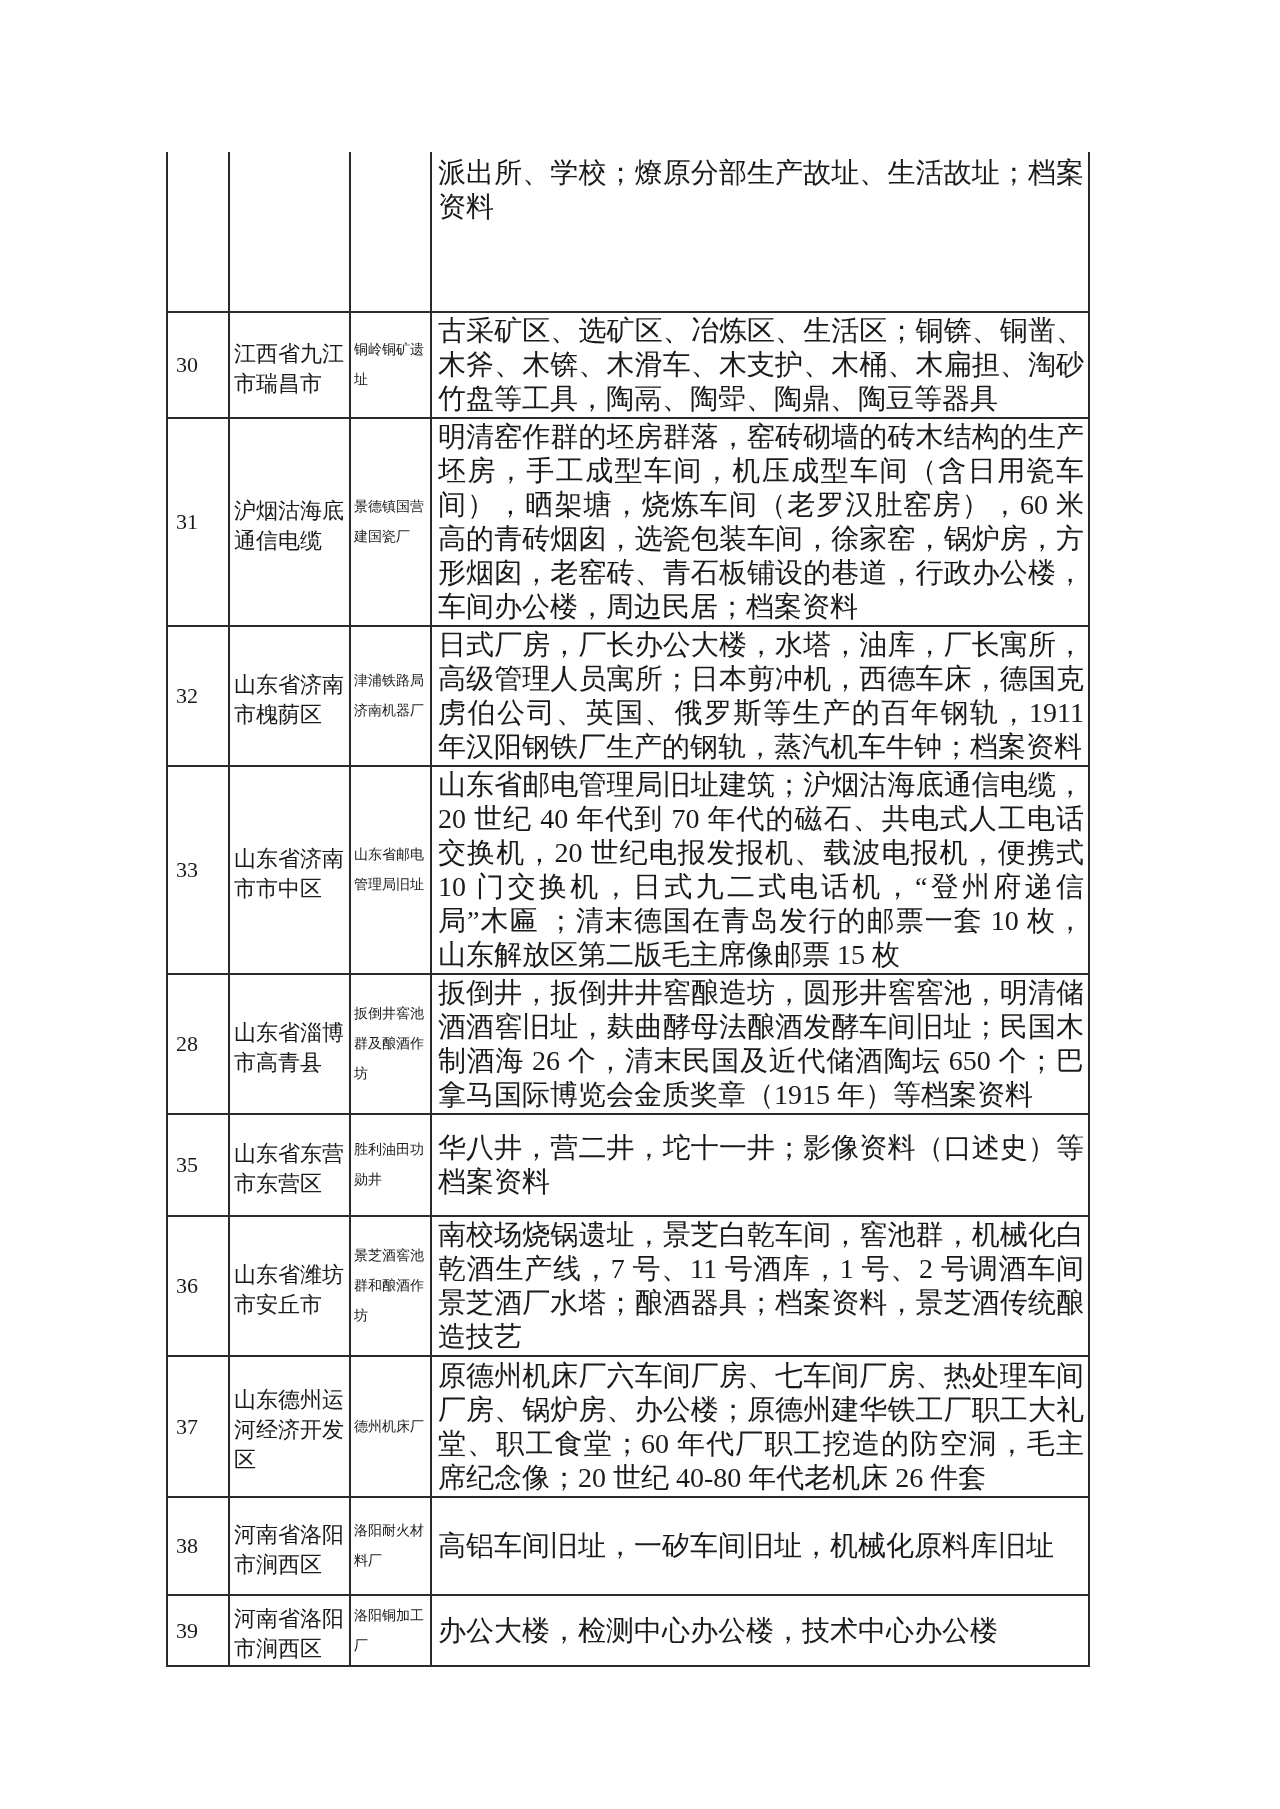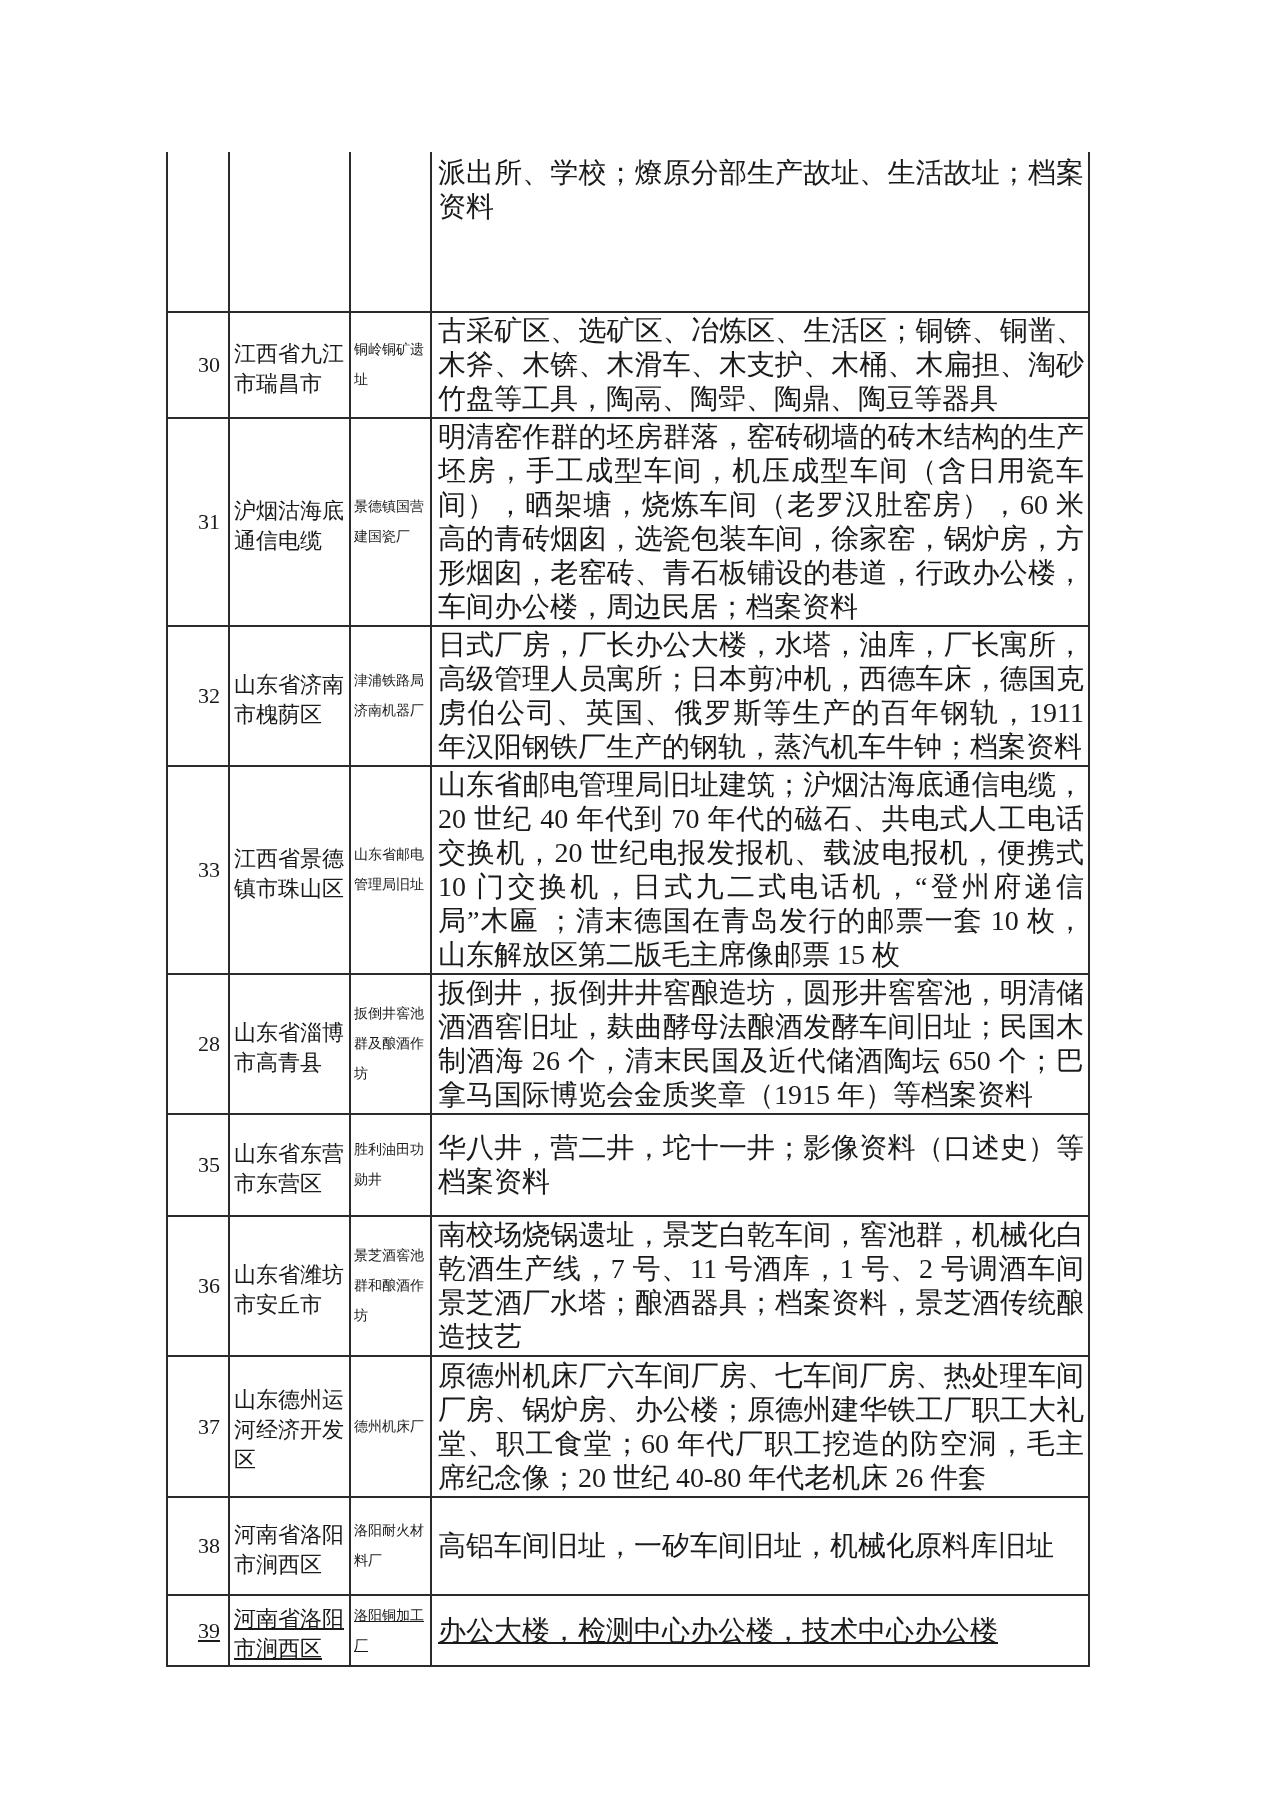--- a/index.html
+++ b/index.html
@@ -38,7 +38,7 @@
     border-top: none;
   }
   td.cell-no {
-    text-align: right;
+    text-align: left;
     font-size: 22px;
     line-height: 30px;
     padding: 1px 8px;

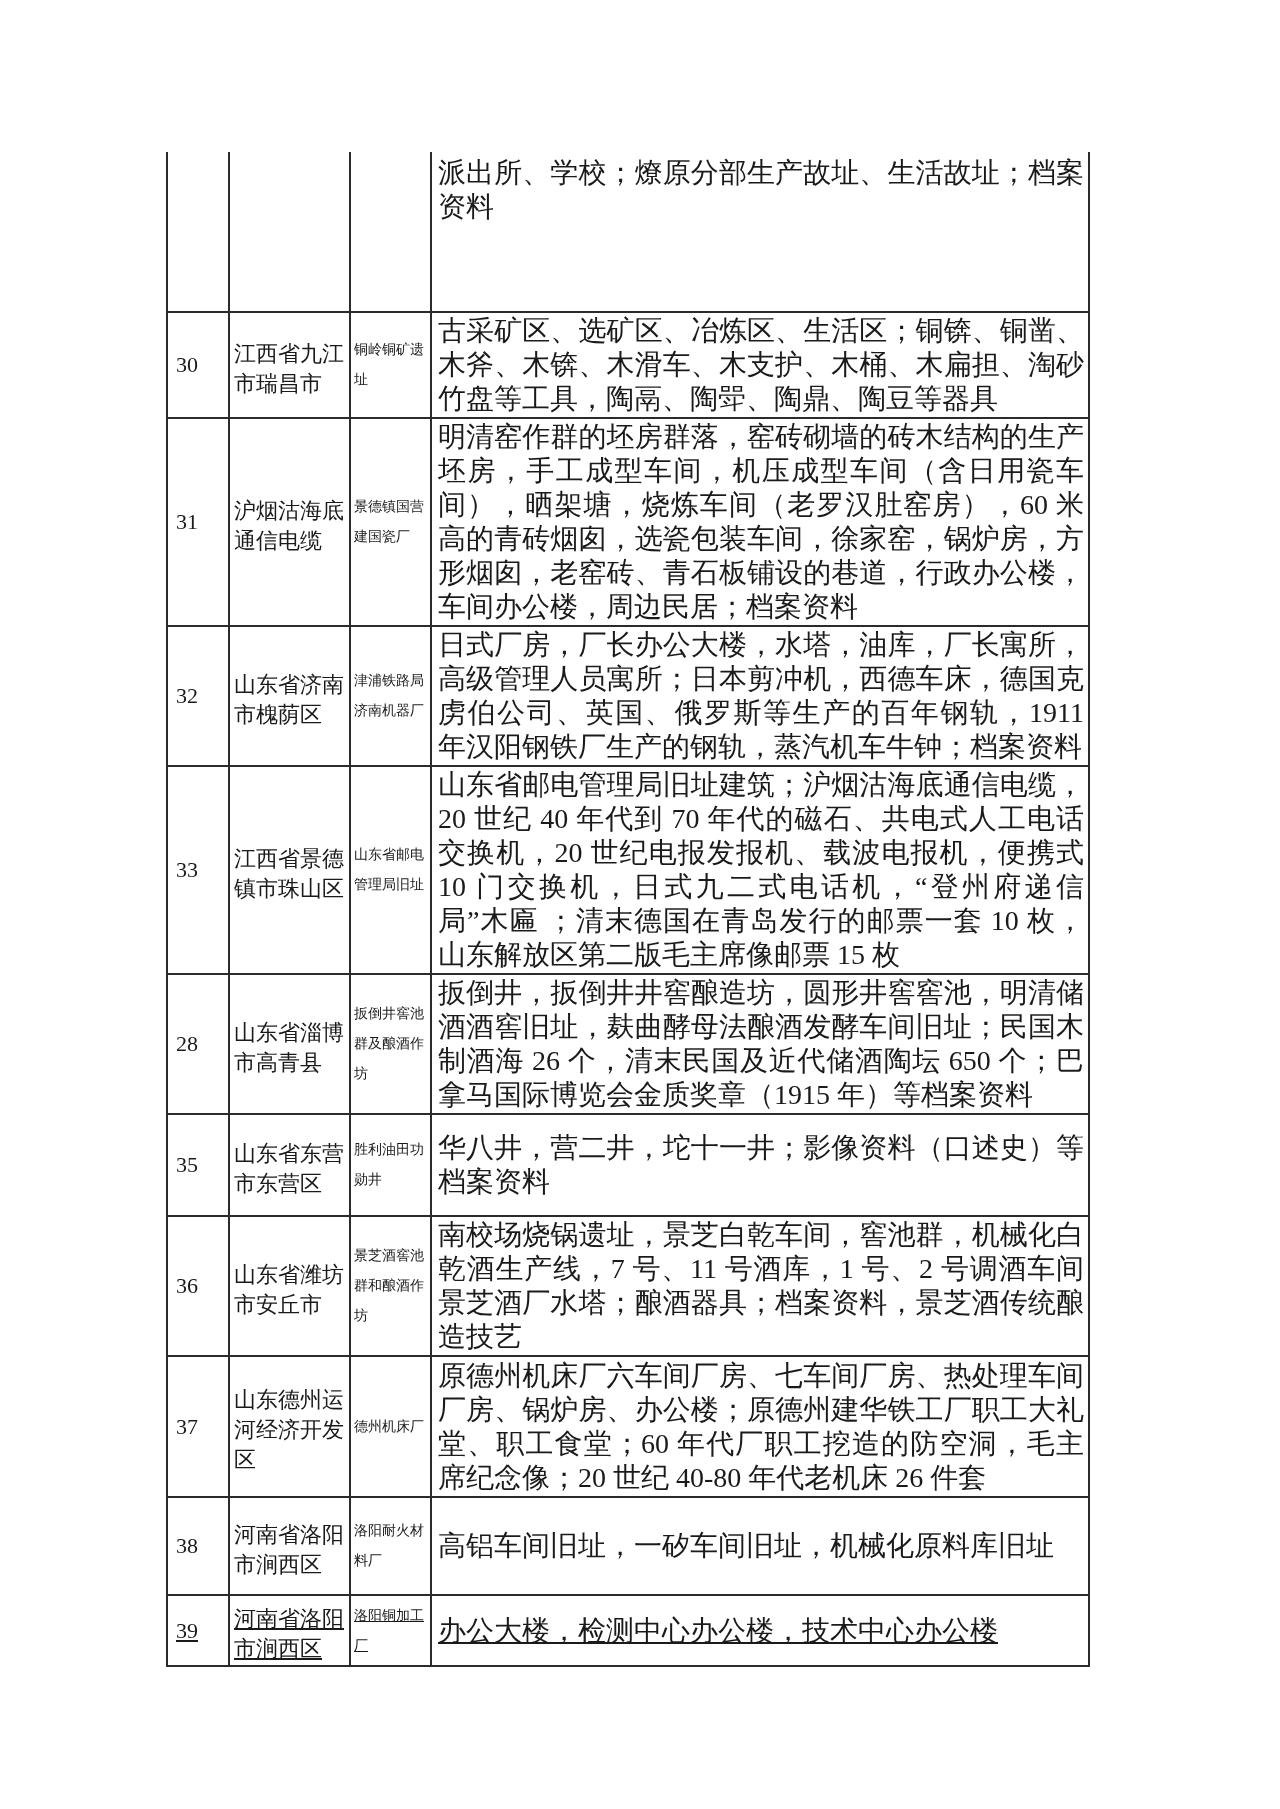--- a/index.html
+++ b/index.html
@@ -109,7 +109,7 @@
         </tr>
         <tr style="height: 205px;">
           <td class="cell-no">33</td>
-          <td class="cell-loc">江西省景德镇市珠山区</td>
+          <td class="cell-loc">山东省济南市市中区</td>
           <td class="cell-site">山东省邮电管理局旧址</td>
           <td class="cell-items">山东省邮电管理局旧址建筑；沪烟沽海底通信电缆，20 世纪 40 年代到 70 年代的磁石、共电式人工电话交换机，20 世纪电报发报机、载波电报机，便携式 10 门交换机，日式九二式电话机，“登州府递信局”木匾 ；清末德国在青岛发行的邮票一套 10 枚，山东解放区第二版毛主席像邮票 15 枚</td>
         </tr>

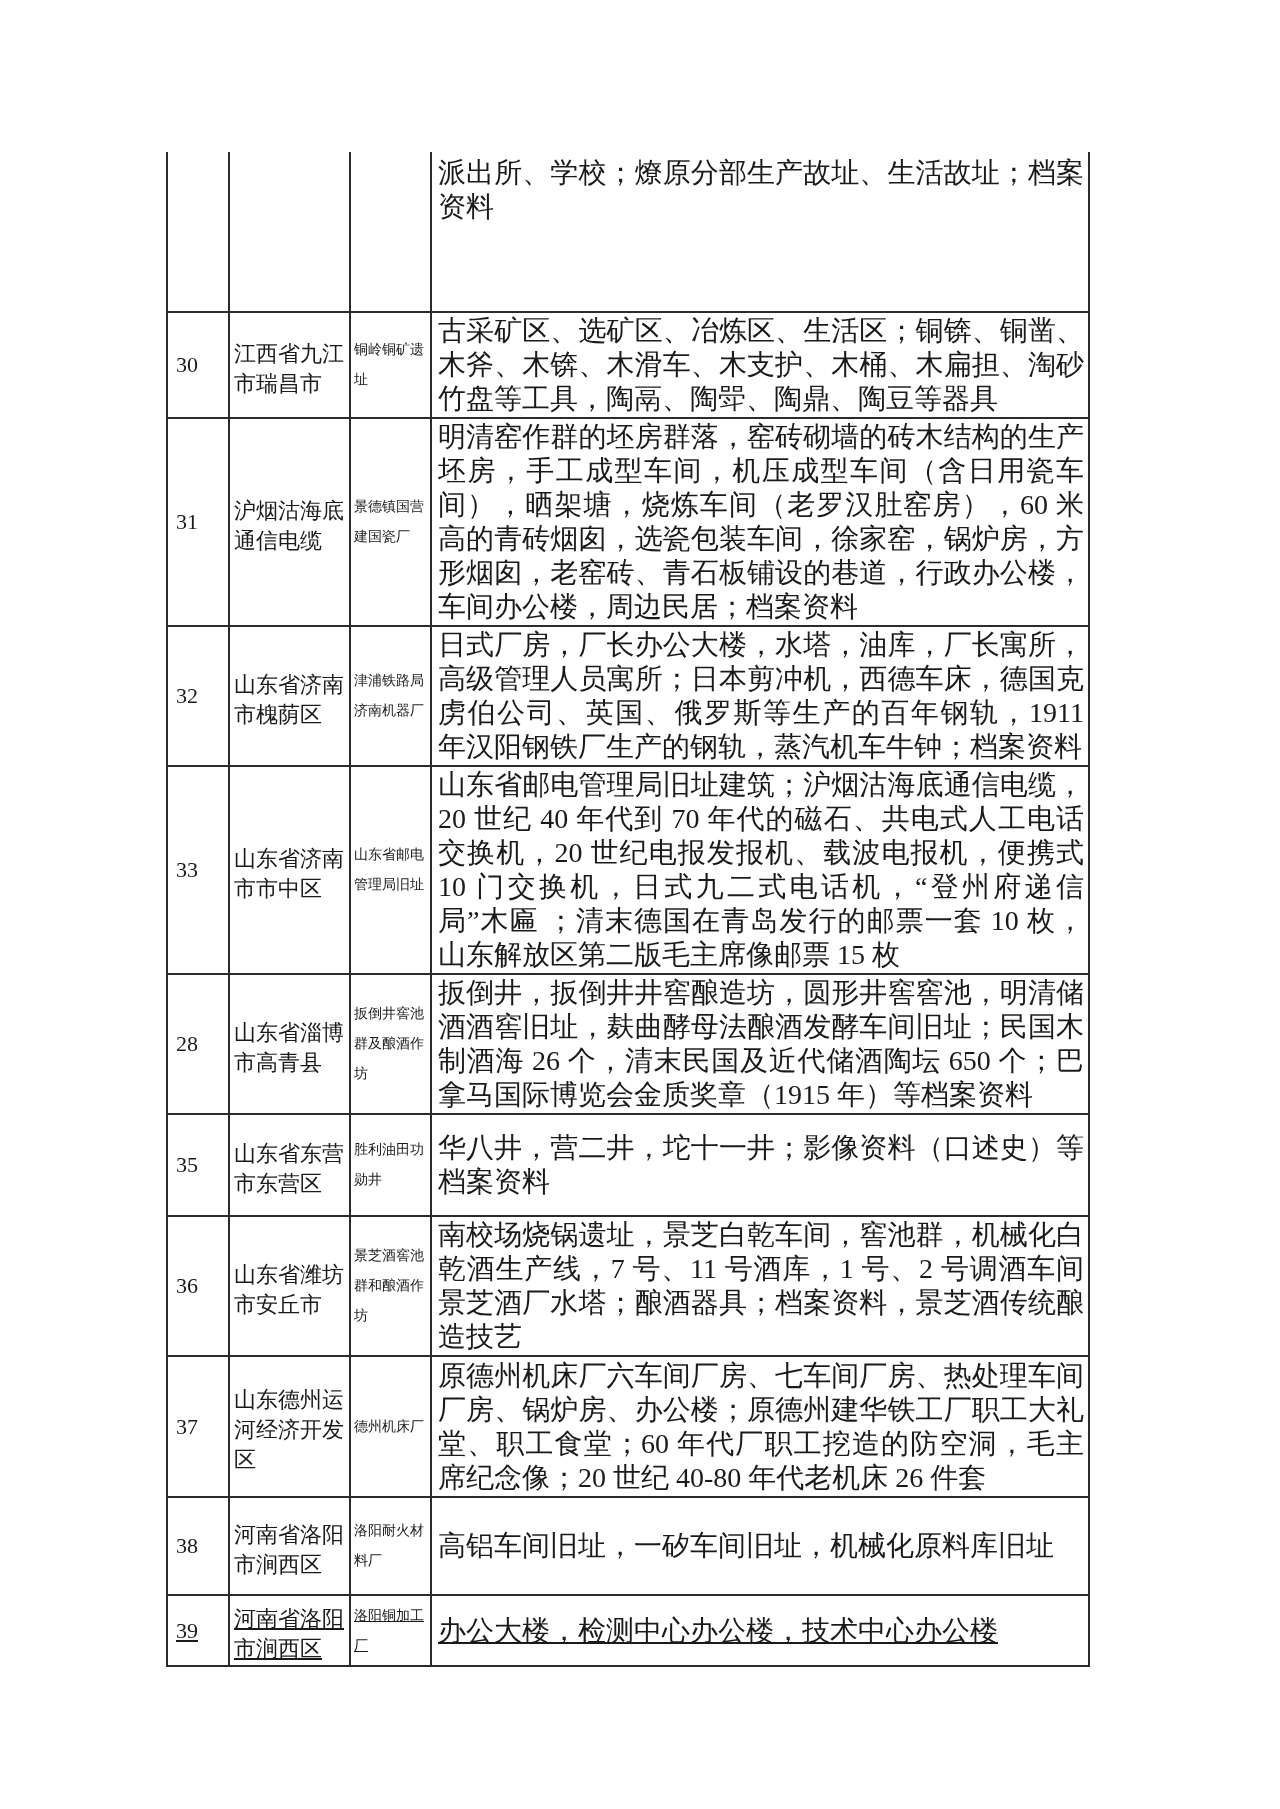--- a/index.html
+++ b/index.html
@@ -143,7 +143,7 @@
           <td class="cell-site">洛阳耐火材料厂</td>
           <td class="cell-items">高铝车间旧址，一矽车间旧址，机械化原料库旧址</td>
         </tr>
-        <tr style="height: 70px; text-decoration: underline;">
+        <tr style="height: 70px;">
           <td class="cell-no">39</td>
           <td class="cell-loc">河南省洛阳市涧西区</td>
           <td class="cell-site">洛阳铜加工厂</td>

